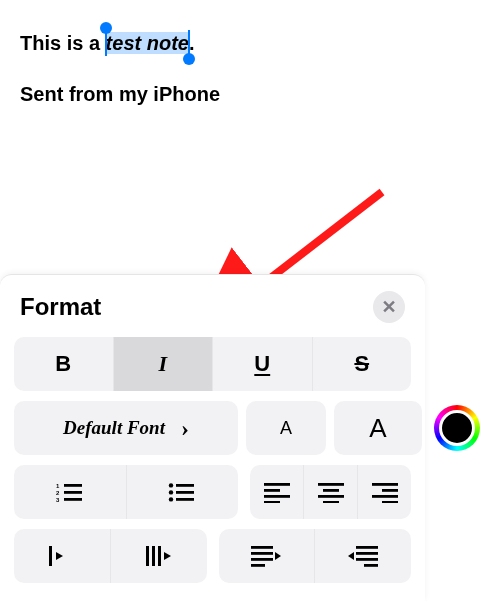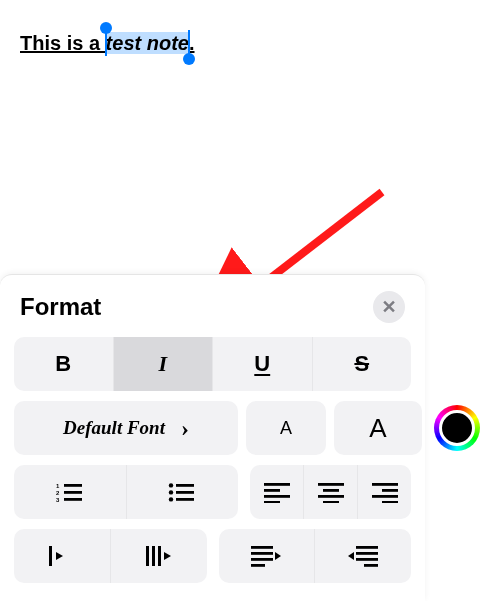--- a/index.html
+++ b/index.html
@@ -13,7 +13,6 @@
     }
     .content-area {
       padding: 32px 20px 0 20px;
-      text-decoration: underline;
     }
     .note-line {
       font-size: 20px;

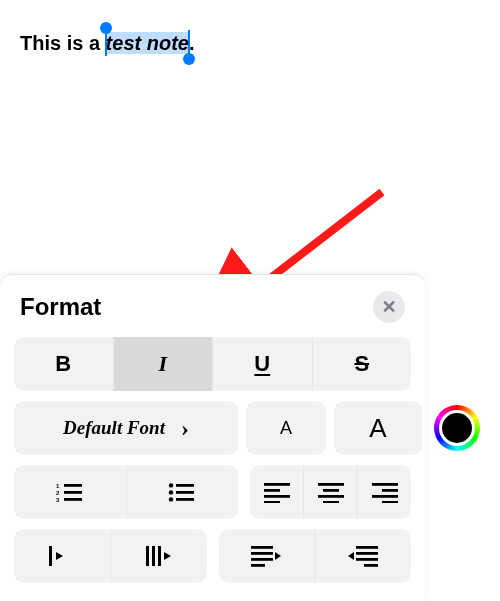--- a/index.html
+++ b/index.html
@@ -185,6 +185,7 @@
   <p class="note-line">
     <span>This is a </span><span class="sel-wrap"><span class="sel-bar start"></span><span class="sel-handle start"></span><span class="sel-text">test note</span><span class="sel-bar end"></span><span class="sel-handle end"></span></span><span>.</span>
   </p>
+  <p class="note-line">Sent from my iPhone</p>
 </div>
 
 <svg class="annotation-arrow" width="190" height="140">

